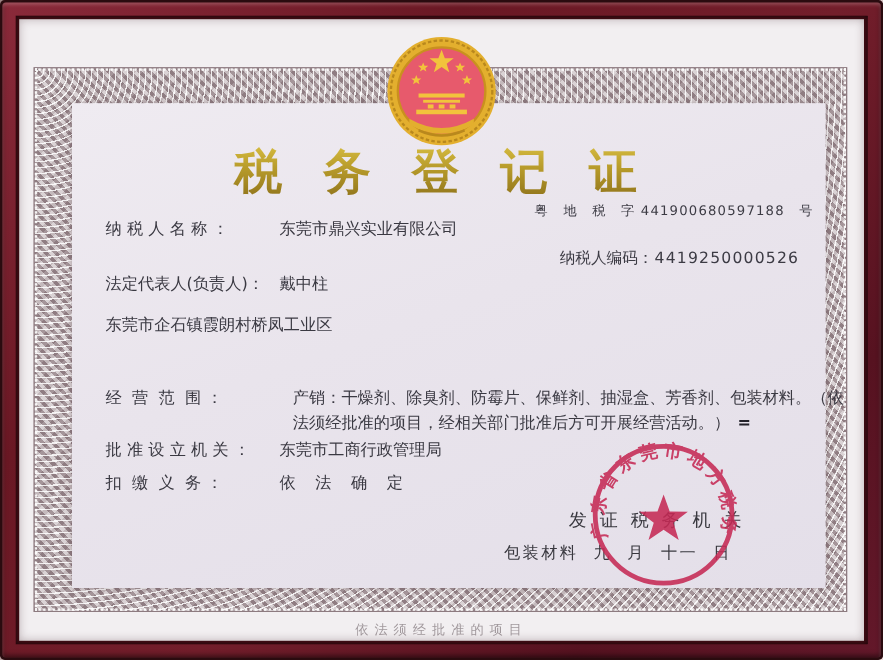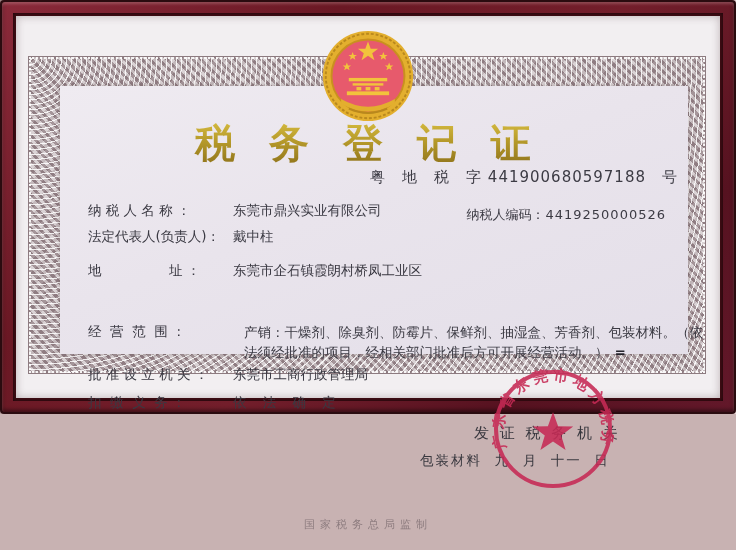--- a/index.html
+++ b/index.html
@@ -8,7 +8,7 @@
     font-family:"DejaVu Sans","Liberation Sans",sans-serif;
     background:#c8b2b2;
   }
-  .stage{position:relative;width:736px;height:414px;
+  .stage{position:relative;width:736px;height:550px;
     background:linear-gradient(115deg,#9c8484 0%,#c9b3b3 40%,#ecd9d9 100%);}
 
   

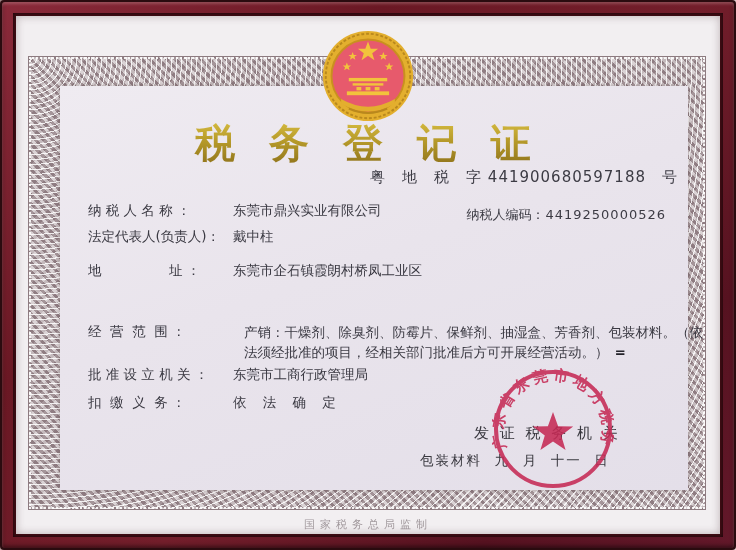--- a/index.html
+++ b/index.html
@@ -43,7 +43,7 @@
     color:#a88c22;
     background:linear-gradient(180deg,#d9bf42 5%,#b69a2a 45%,#8c701a 95%);
     -webkit-background-clip:text;background-clip:text;-webkit-text-fill-color:transparent;}
-  .serial{top:168px;right:58px;font-size:15px;color:#3c3b44;letter-spacing:1px;}
+  .serial{top:168px;right:58px;font-size:11px;color:#3c3b44;letter-spacing:1px;}
   .code-line{top:206px;right:70px;font-size:13px;color:#3c3b44;}
   .code-line .num{margin-left:1px;letter-spacing:1px;}
 

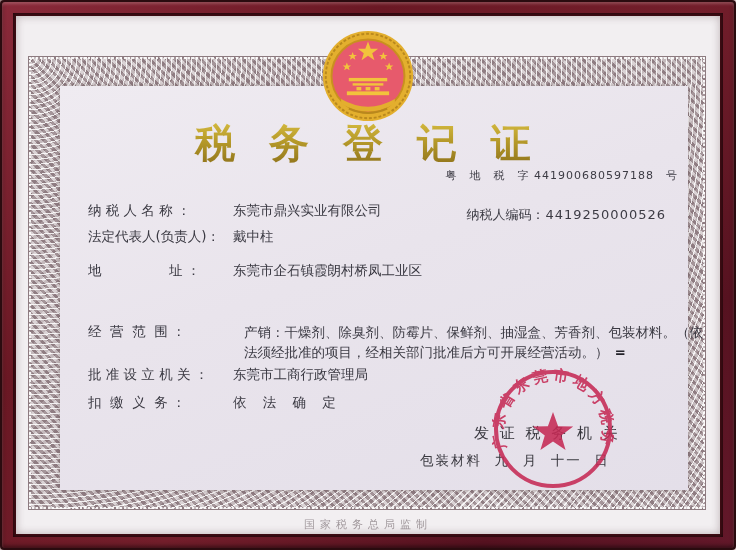--- a/index.html
+++ b/index.html
@@ -50,7 +50,7 @@
   .row{left:88px;font-size:13.5px;color:#3a3942;display:flex;align-items:flex-start;}
   .row .lbl{flex:0 0 145px;white-space:pre;}
   .row .val{white-space:pre-wrap;}
-  .r1{top:202px;} .r2{top:228px;} .r3{top:262px;} .r4{top:297px;}
+  .r1{top:182px;} .r2{top:228px;} .r3{top:262px;} .r4{top:297px;}
   .r5{top:323px;gap:11px;} .r5 .val{width:470px;line-height:1.38;}
   .r6{top:366px;} .r7{top:394px;} .r7 .val{letter-spacing:6px;}
   .scope-mark{font-weight:bold;font-size:15px;color:#23222a;letter-spacing:0;}

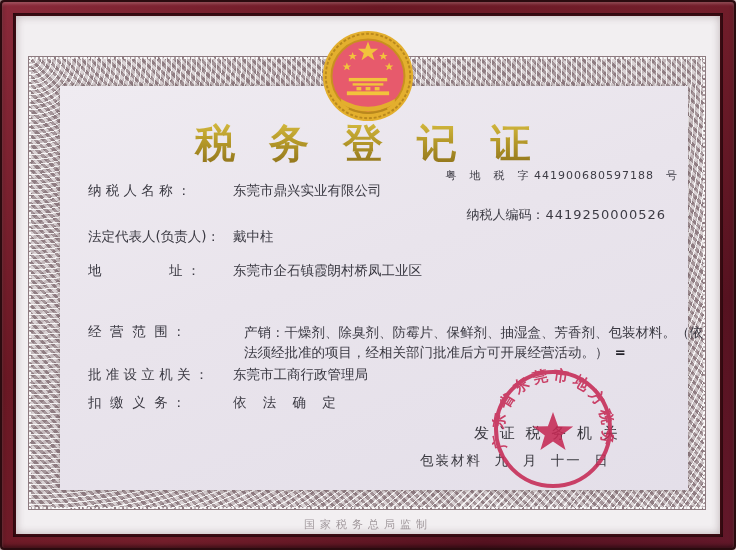--- a/index.html
+++ b/index.html
@@ -109,7 +109,6 @@
     <span class="val">戴中柱</span>
   </div>
   <div class="abs row r3">
-    <span class="lbl">地　　　　　址 ：</span>
     <span class="val">东莞市企石镇霞朗村桥凤工业区</span>
   </div>
   <div class="abs row r5">

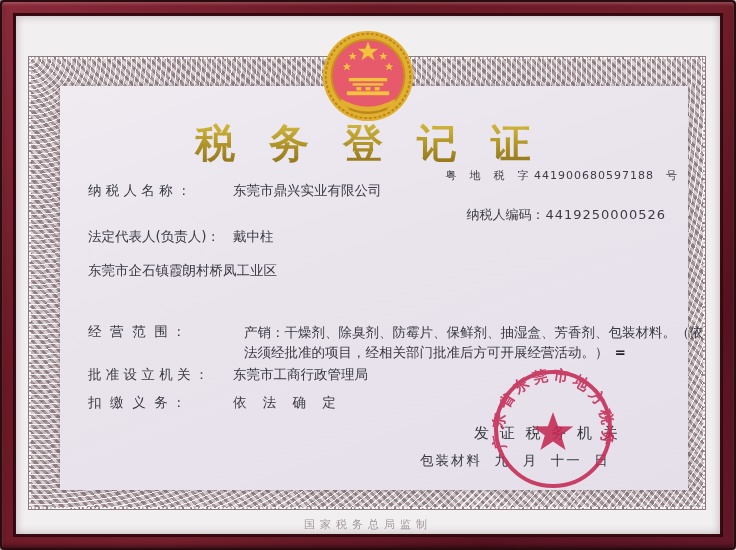--- a/index.html
+++ b/index.html
@@ -138,7 +138,7 @@
     <polygon fill="#c62a55" points="61,44 66.1,58.2 81.2,58.5 69.2,67.6 73.6,82 61,73.4 48.4,82 52.8,67.6 40.8,58.5 55.9,58.2"></polygon>
   </svg>
 
-  <div class="abs imprint">国家税务总局监制</div>
+  <div class="abs imprint">依法须经批准的项目</div>
 </div>
 
 </body></html>

